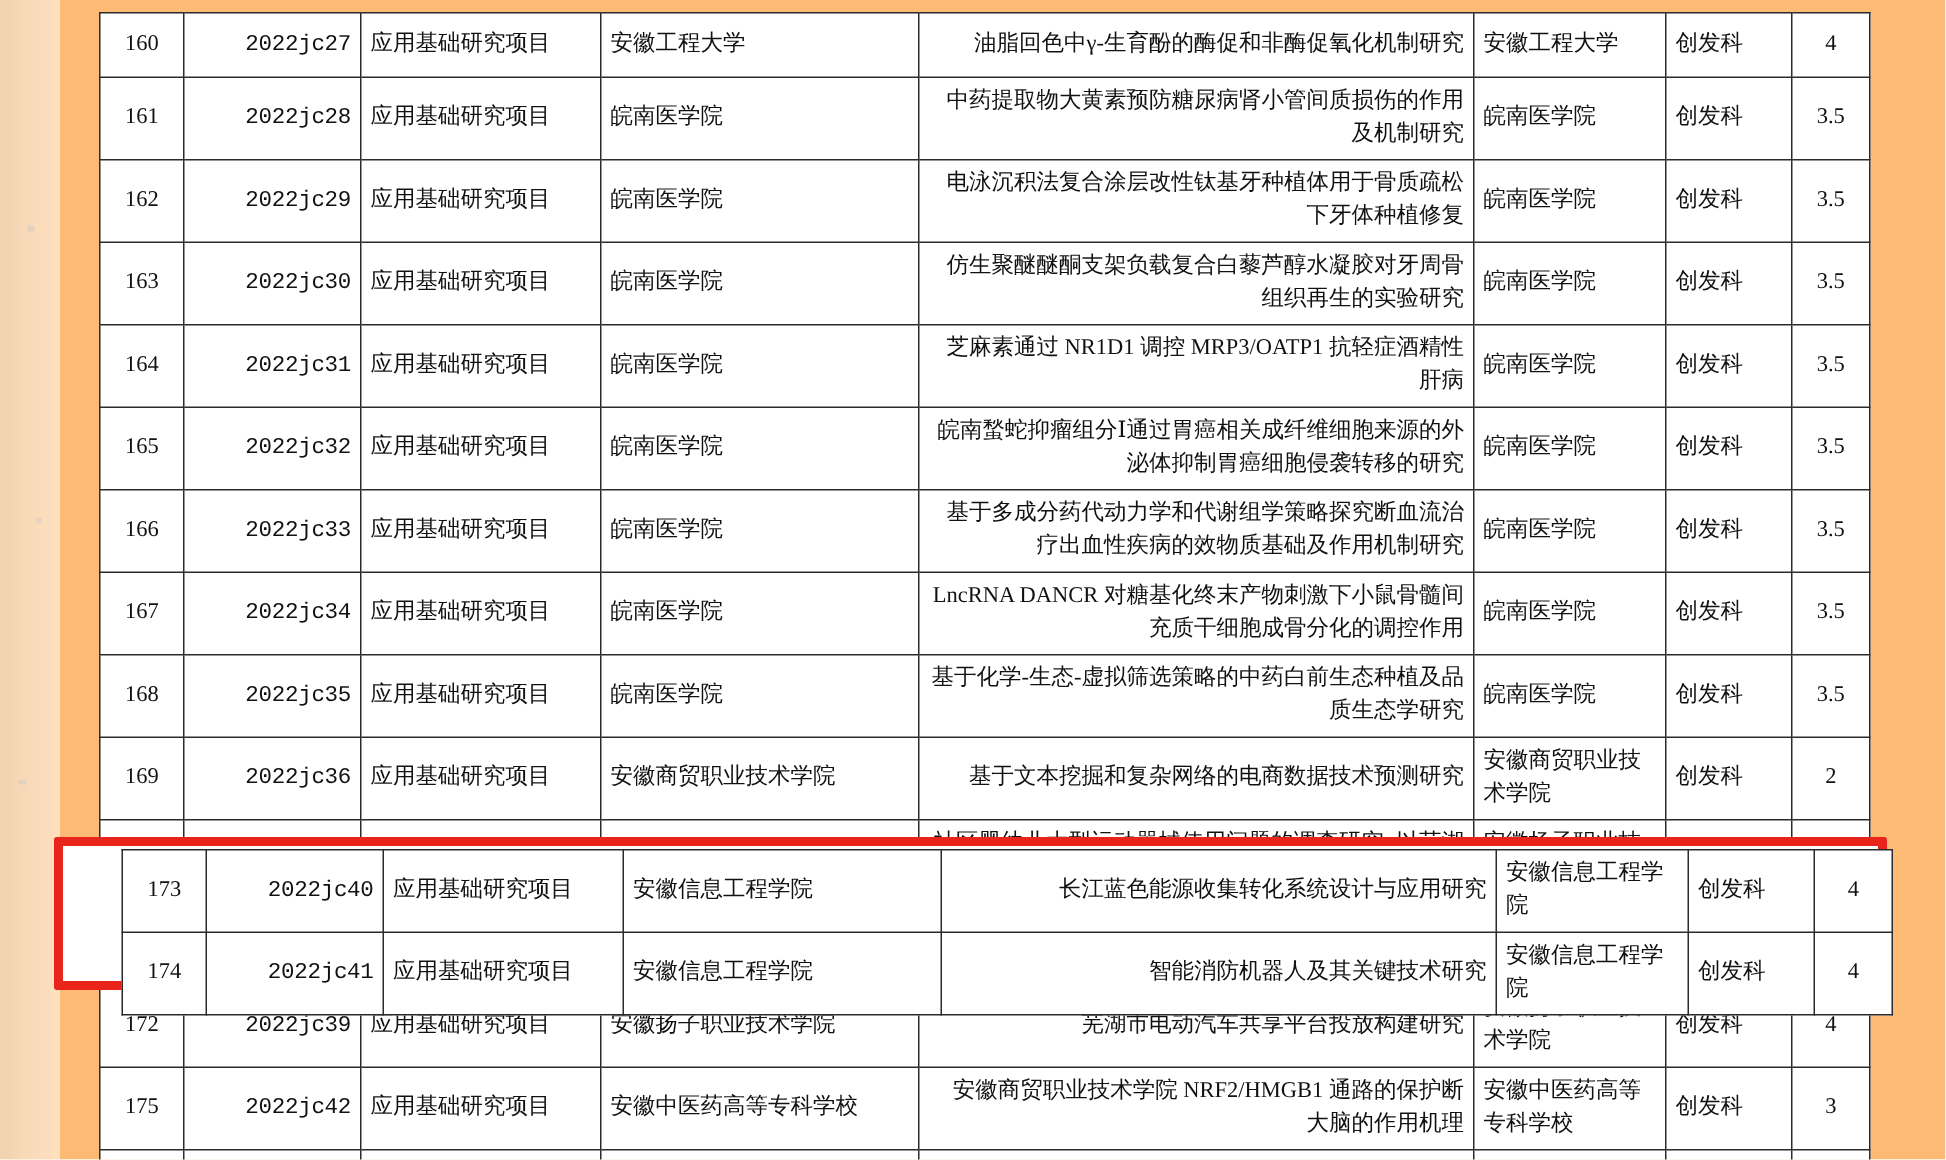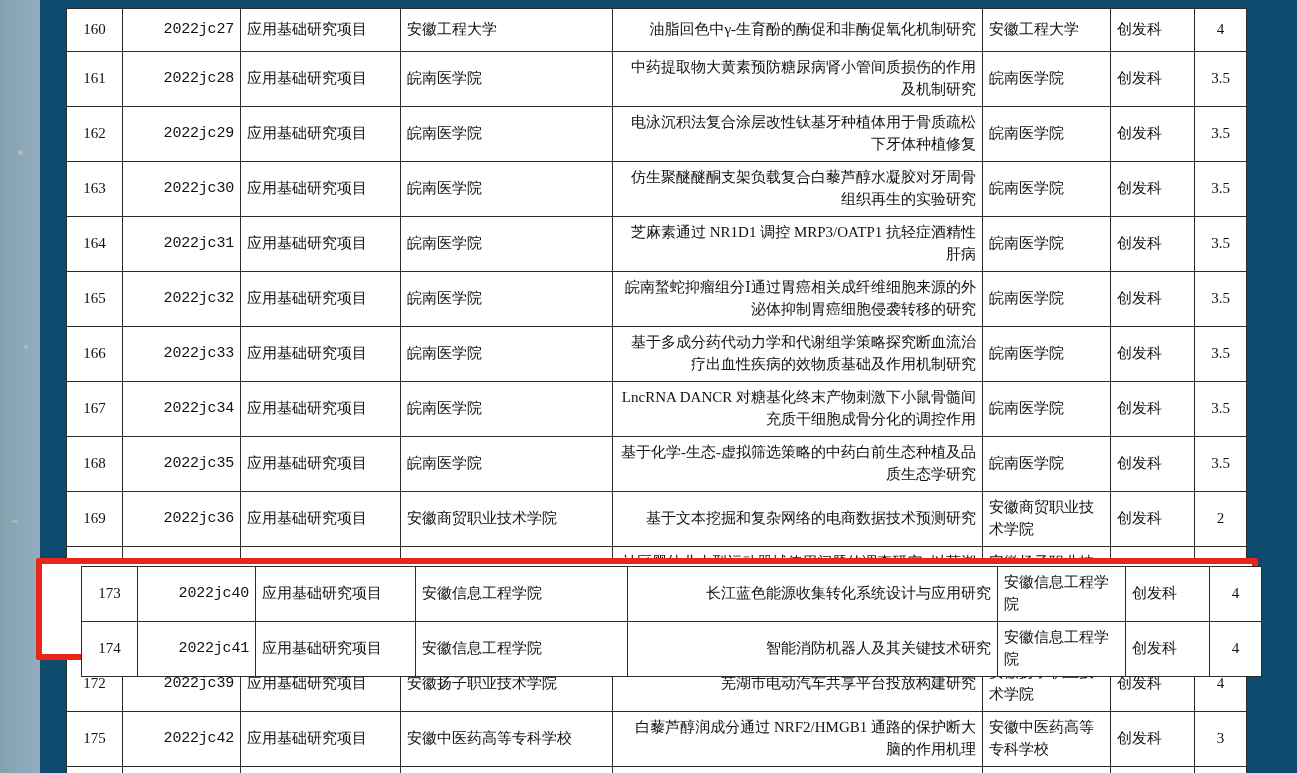--- a/index.html
+++ b/index.html
@@ -19,7 +19,7 @@
     left: 0; top: 0;
     width: 1297px;
     height: 773px;
-    background: #0c4a6e;
+    background: #fdba74;
   }
   .table-wrap {
     position: absolute;

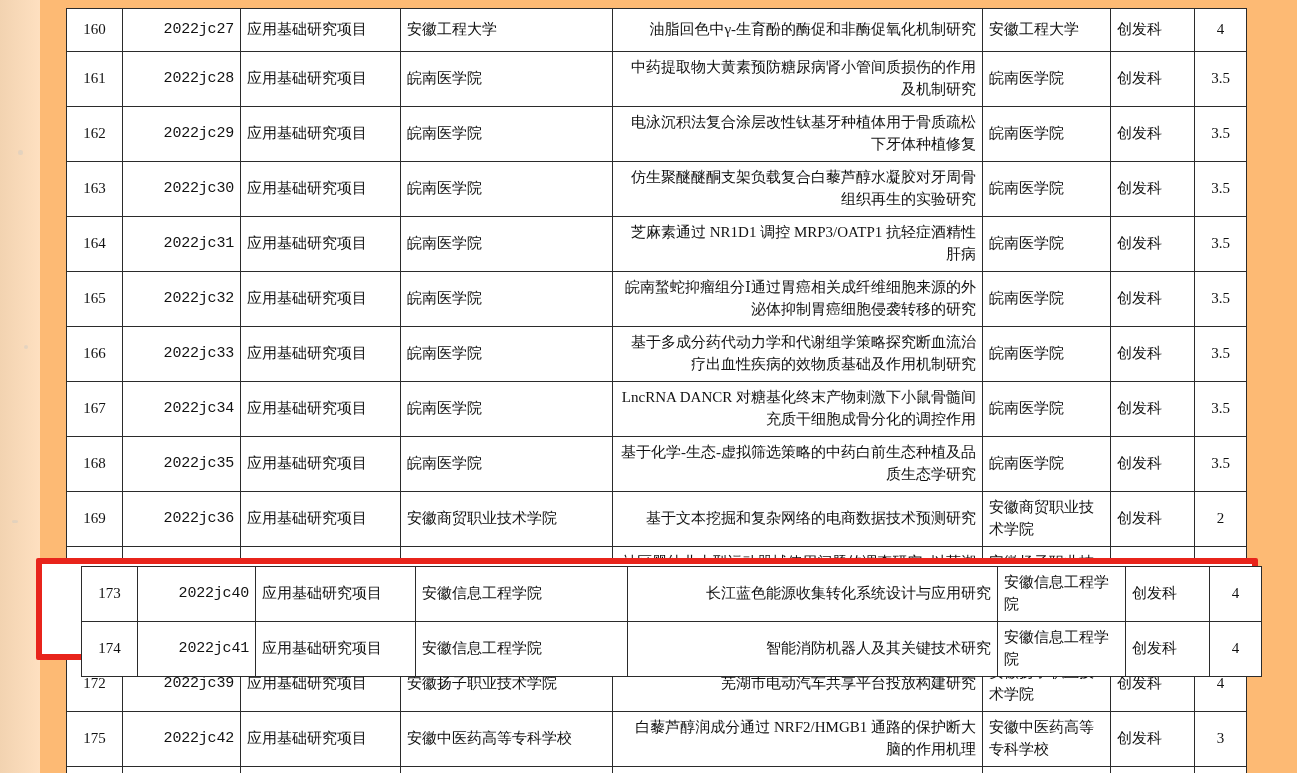--- a/index.html
+++ b/index.html
@@ -259,7 +259,7 @@
           <td class="code">2022jc42</td>
           <td class="type">应用基础研究项目</td>
           <td class="unit">安徽中医药高等专科学校</td>
-          <td class="title ind">白藜芦醇润成分通过 NRF2/HMGB1 通路的保护断大脑的作用机理</td>
+          <td class="title ind">安徽商贸职业技术学院 NRF2/HMGB1 通路的保护断大脑的作用机理</td>
           <td class="host">安徽中医药高等专科学校</td>
           <td class="dept">创发科</td>
           <td class="amt">3</td>

